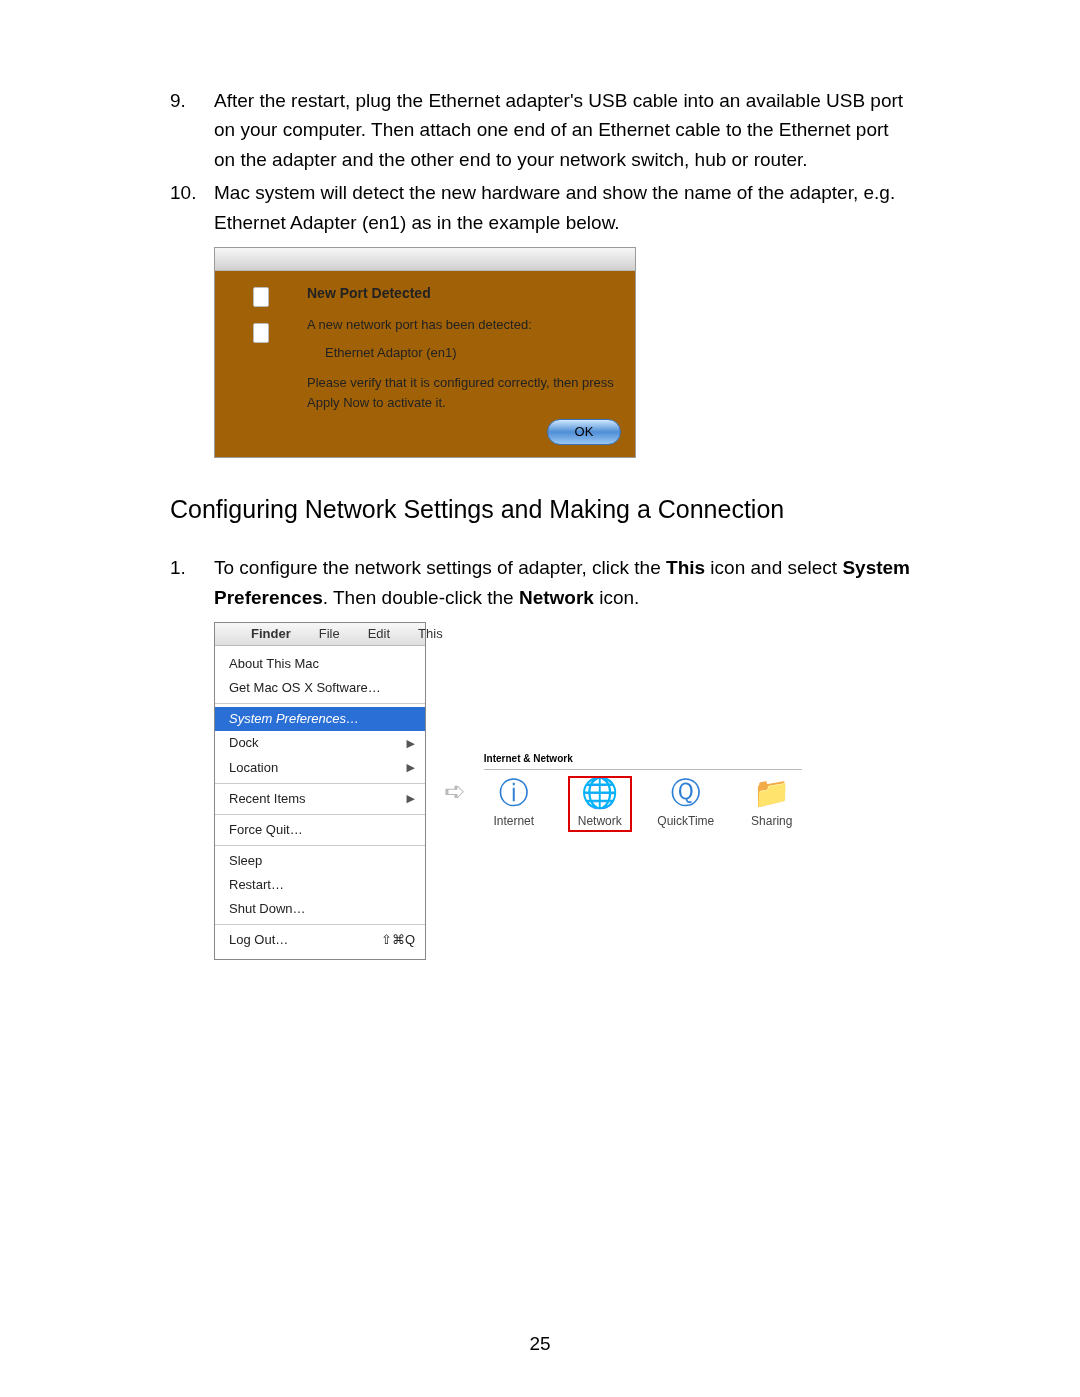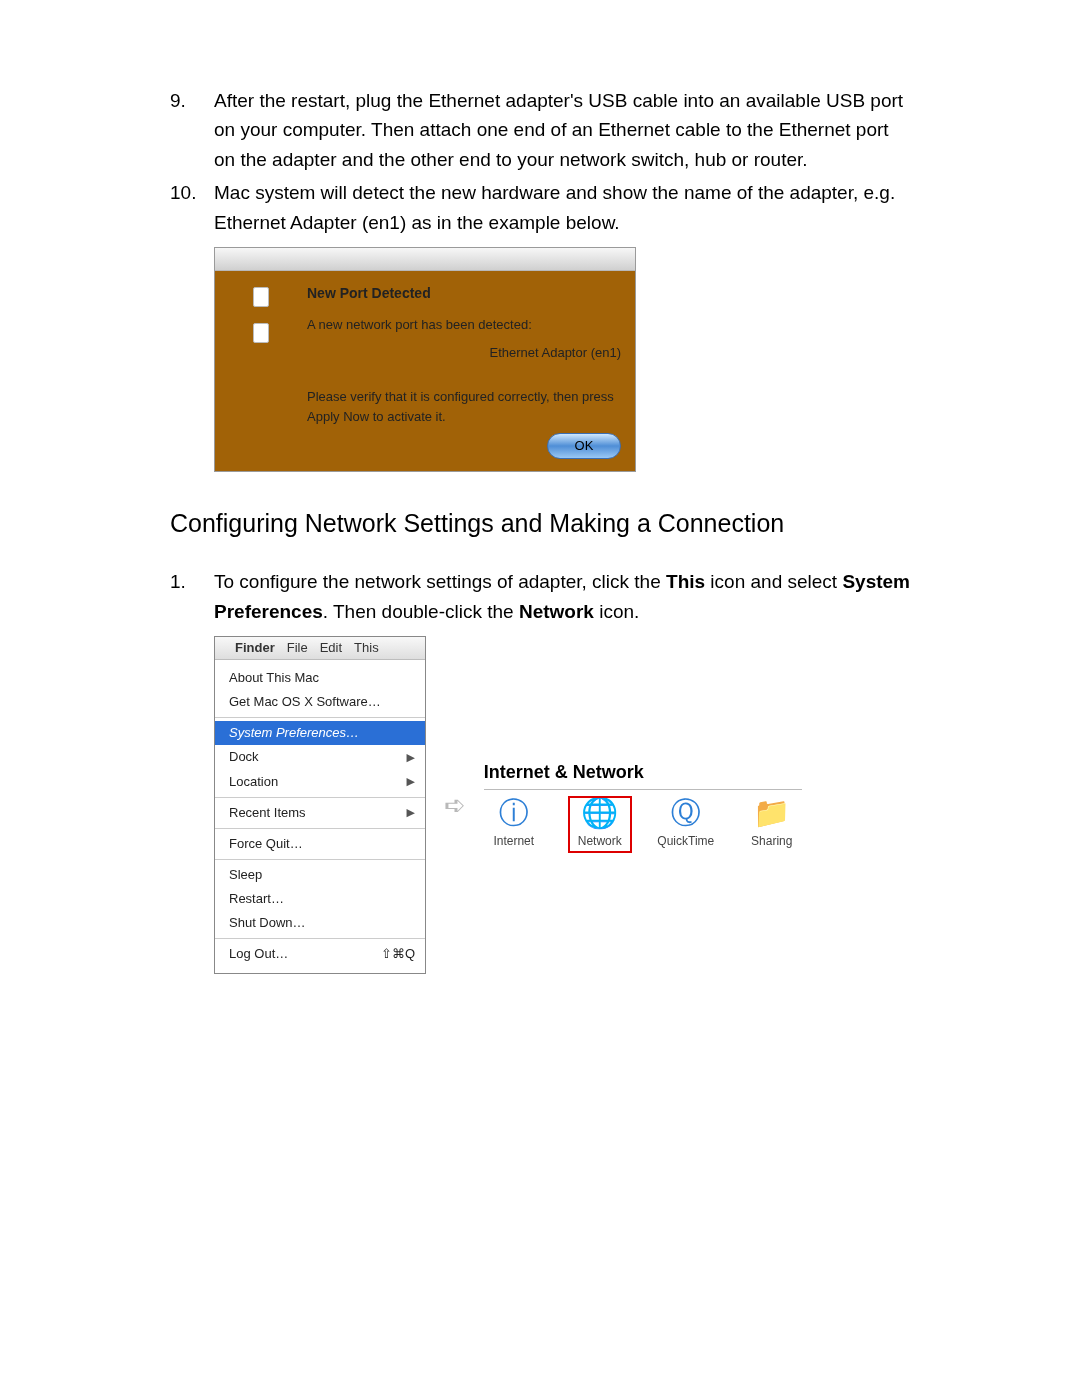--- a/index.html
+++ b/index.html
@@ -24,7 +24,7 @@
   .dlg-msg{flex:1;font-size:13px;font-family:"Lucida Grande","Helvetica Neue",Arial,sans-serif;color:#222;}
   .dlg-msg .dlg-h{font-weight:bold;font-size:14px;margin-bottom:10px;}
   .dlg-msg .dlg-line{margin-bottom:6px;}
-  .dlg-msg .dlg-name{margin:8px 0 24px 18px;text-align:right;}
+  .dlg-msg .dlg-name{margin:8px 0 10px 18px;}
   .dlg-btnrow{display:flex;justify-content:flex-end;margin-top:6px;}
   .aqua-btn{width:72px;height:24px;border-radius:13px;border:1px solid #3a6fb5;background:linear-gradient(#cfe8ff,#4f8ed6 50%,#4f8ed6 50%,#9ac8f4);color:#000;font-size:13px;display:flex;align-items:center;justify-content:center;font-family:"Lucida Grande",Arial,sans-serif;}
 

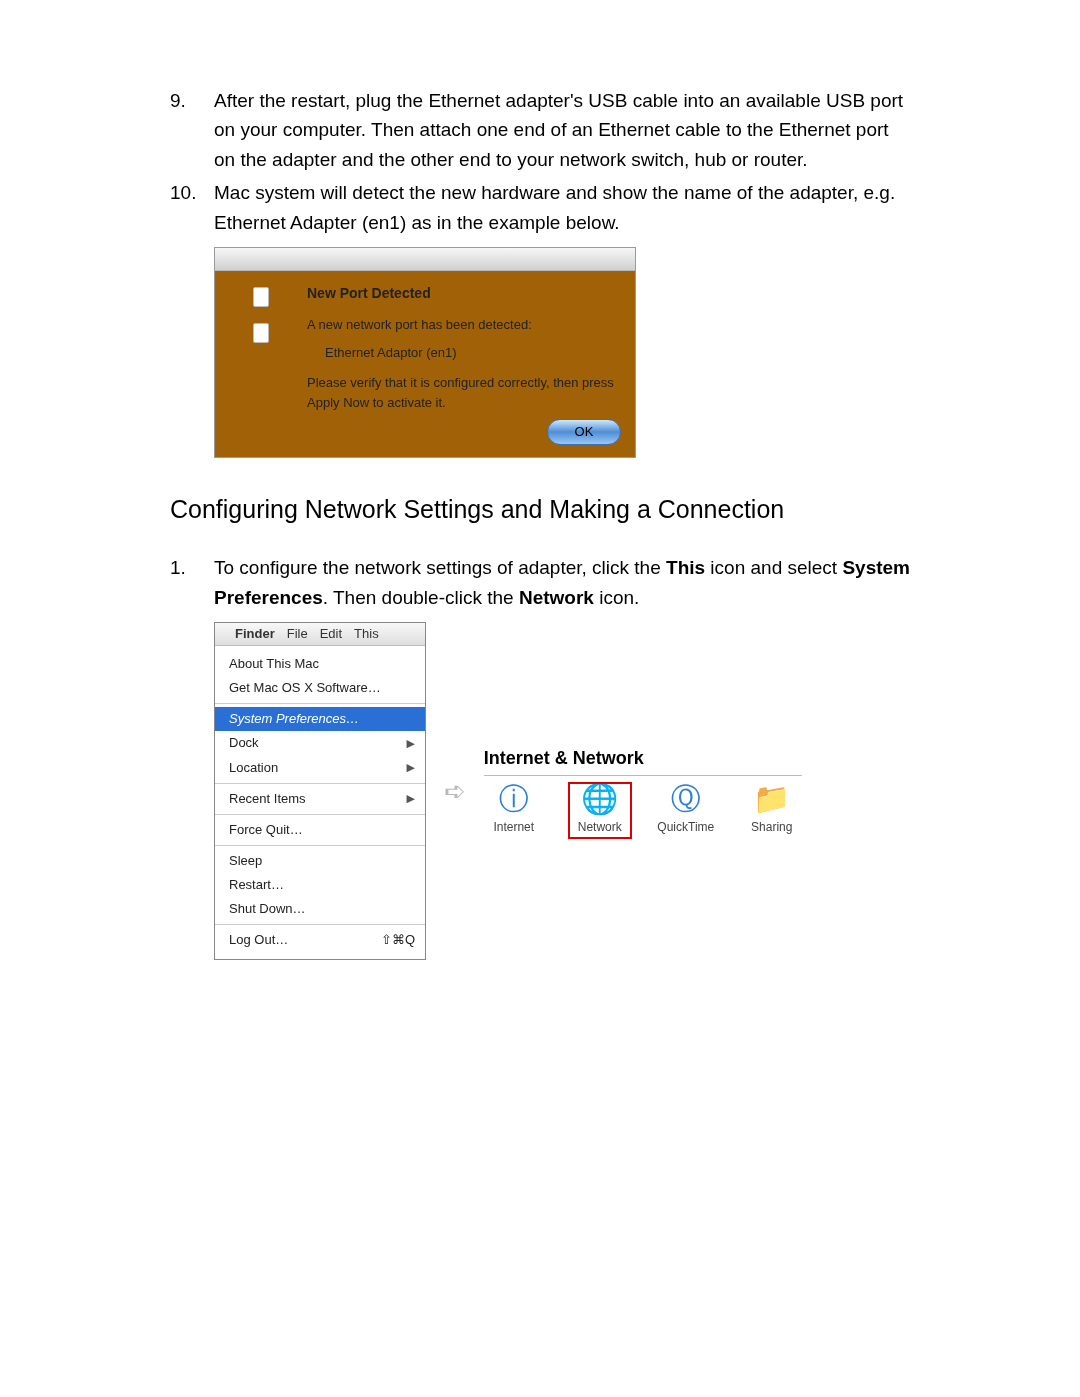--- a/index.html
+++ b/index.html
@@ -31,7 +31,7 @@
   
   .menu-area{display:flex;align-items:center;gap:18px;margin:8px 0 0 44px;}
   .applemenu{width:210px;border:1px solid #888;font-family:"Lucida Grande","Helvetica Neue",Arial,sans-serif;font-size:13px;background:#fff;}
-  .menubar{height:22px;background:linear-gradient(#f8f8f8,#dedede);display:flex;align-items:center;gap:12px;padding:0 8px;border-bottom:1px solid #bdbdbd;color:#333;}
+  .menubar{height:22px;background:linear-gradient(#f8f8f8,#dedede);display:flex;align-items:center;gap:28px;padding:0 8px;border-bottom:1px solid #bdbdbd;color:#333;}
   .menubar .apple{color:#2b66b0;font-size:15px;}
   .menubar .finder{font-weight:bold;}
   .mitems{padding:6px 0;}

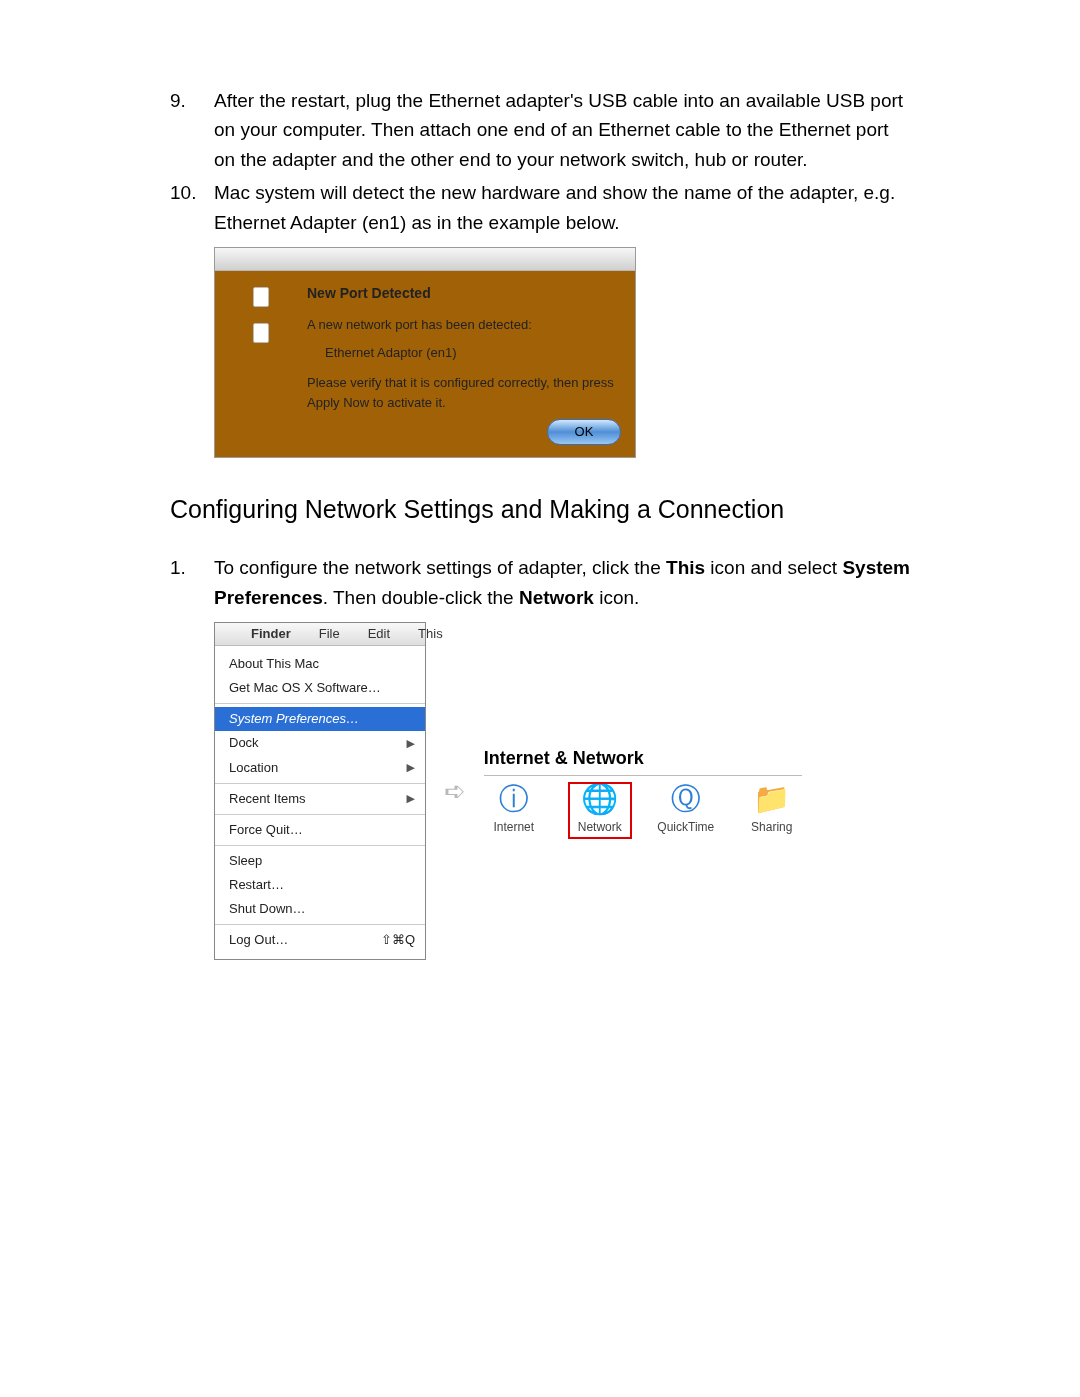--- a/index.html
+++ b/index.html
@@ -43,7 +43,7 @@
 
   
   .prefpane{font-family:"Lucida Grande","Helvetica Neue",Arial,sans-serif;}
-  .pref-title{font-size:18px;font-weight:bold;border-bottom:1px solid #bbb;padding-bottom:2px;margin-bottom:8px;}
+  .pref-title{font-size:10px;font-weight:bold;border-bottom:1px solid #bbb;padding-bottom:2px;margin-bottom:8px;}
   .pref-row{display:flex;gap:26px;}
   .pref-item{display:flex;flex-direction:column;align-items:center;font-size:12px;color:#444;width:60px;}
   .pref-item.boxed{outline:2px solid #d00;outline-offset:0;padding:0;}

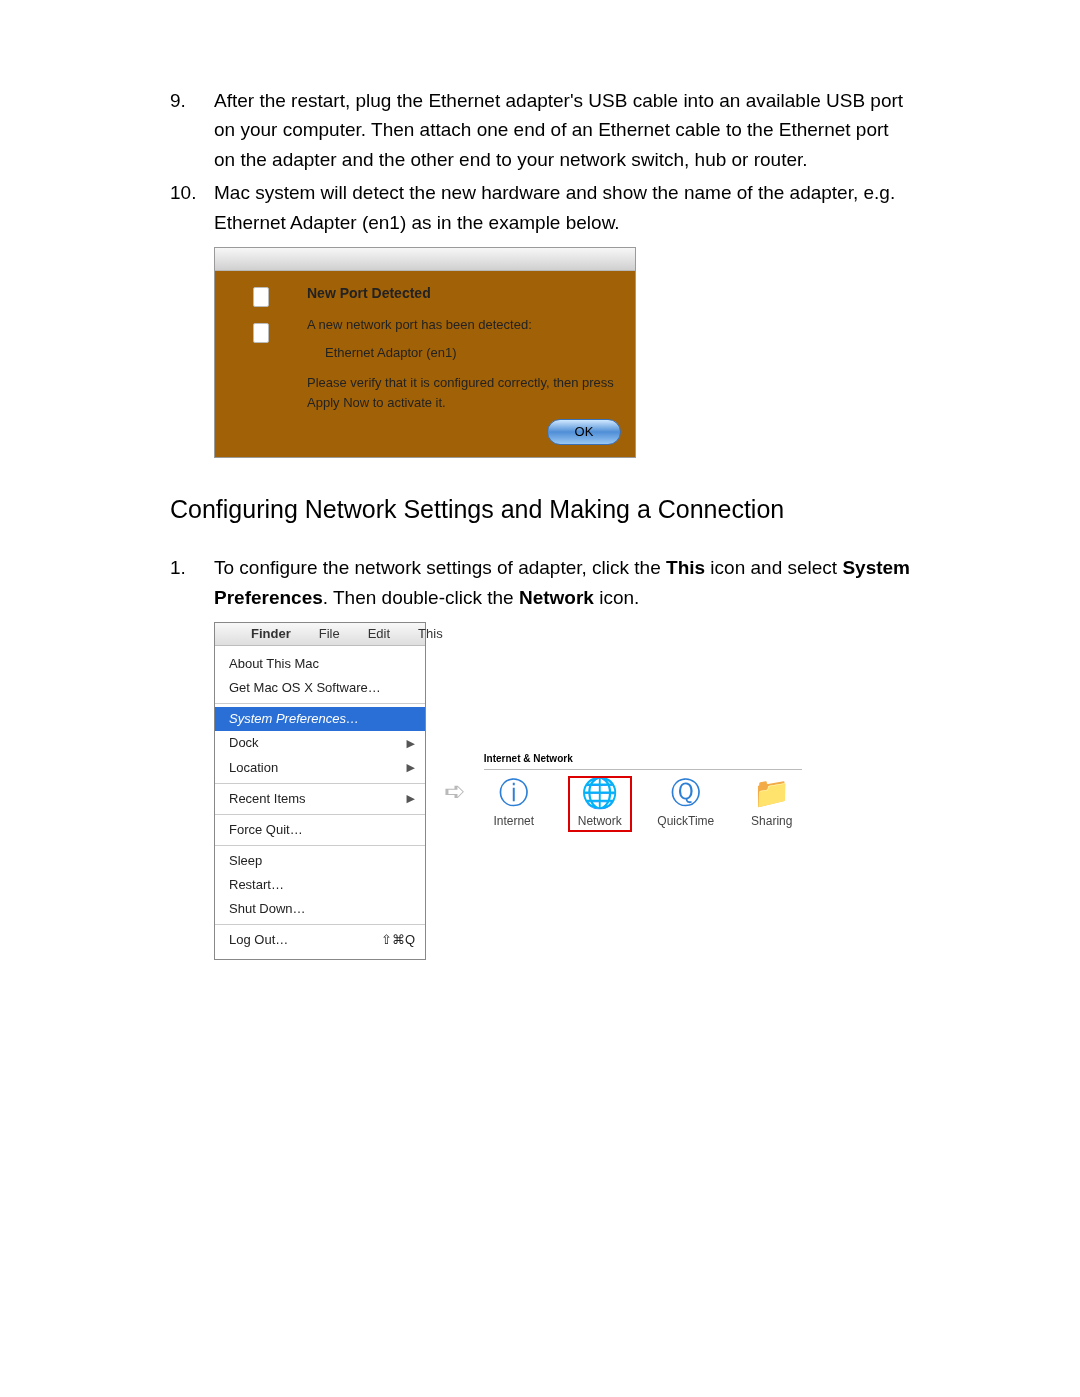--- a/index.html
+++ b/index.html
@@ -184,6 +184,7 @@
     </div>
 
   </div>
+  <div class="pagenum">25</div>
 </div>
 
 </body></html>

